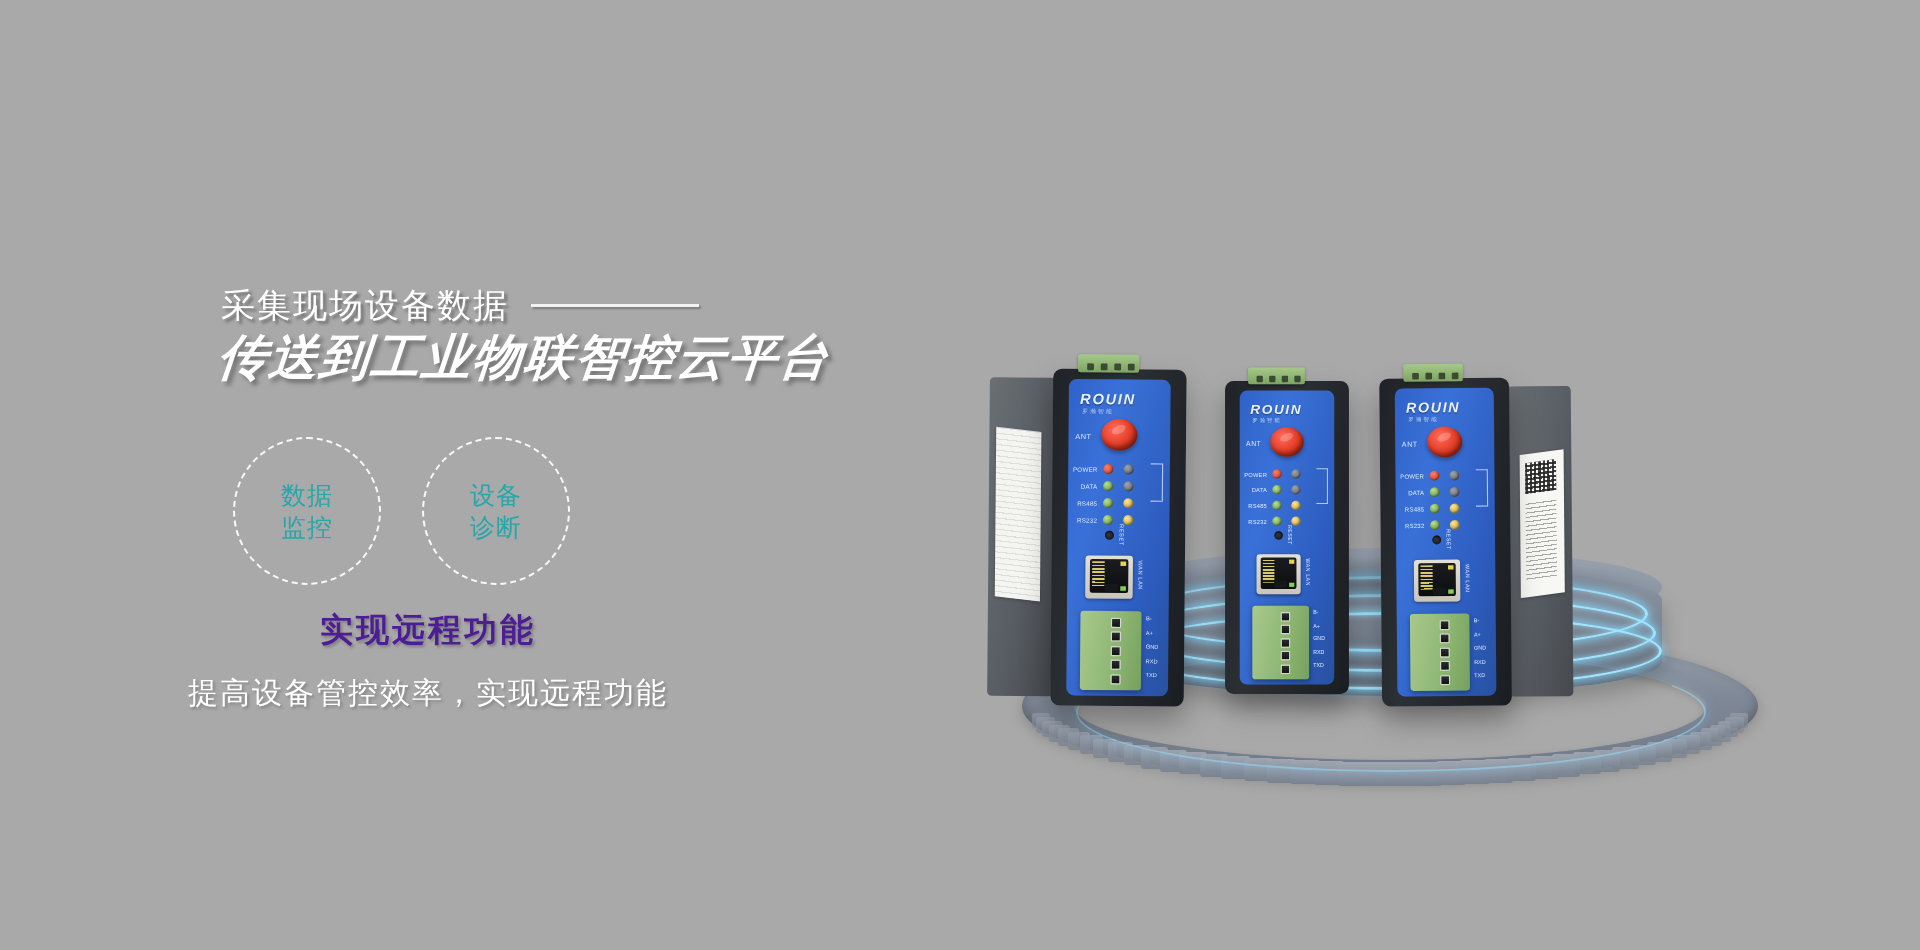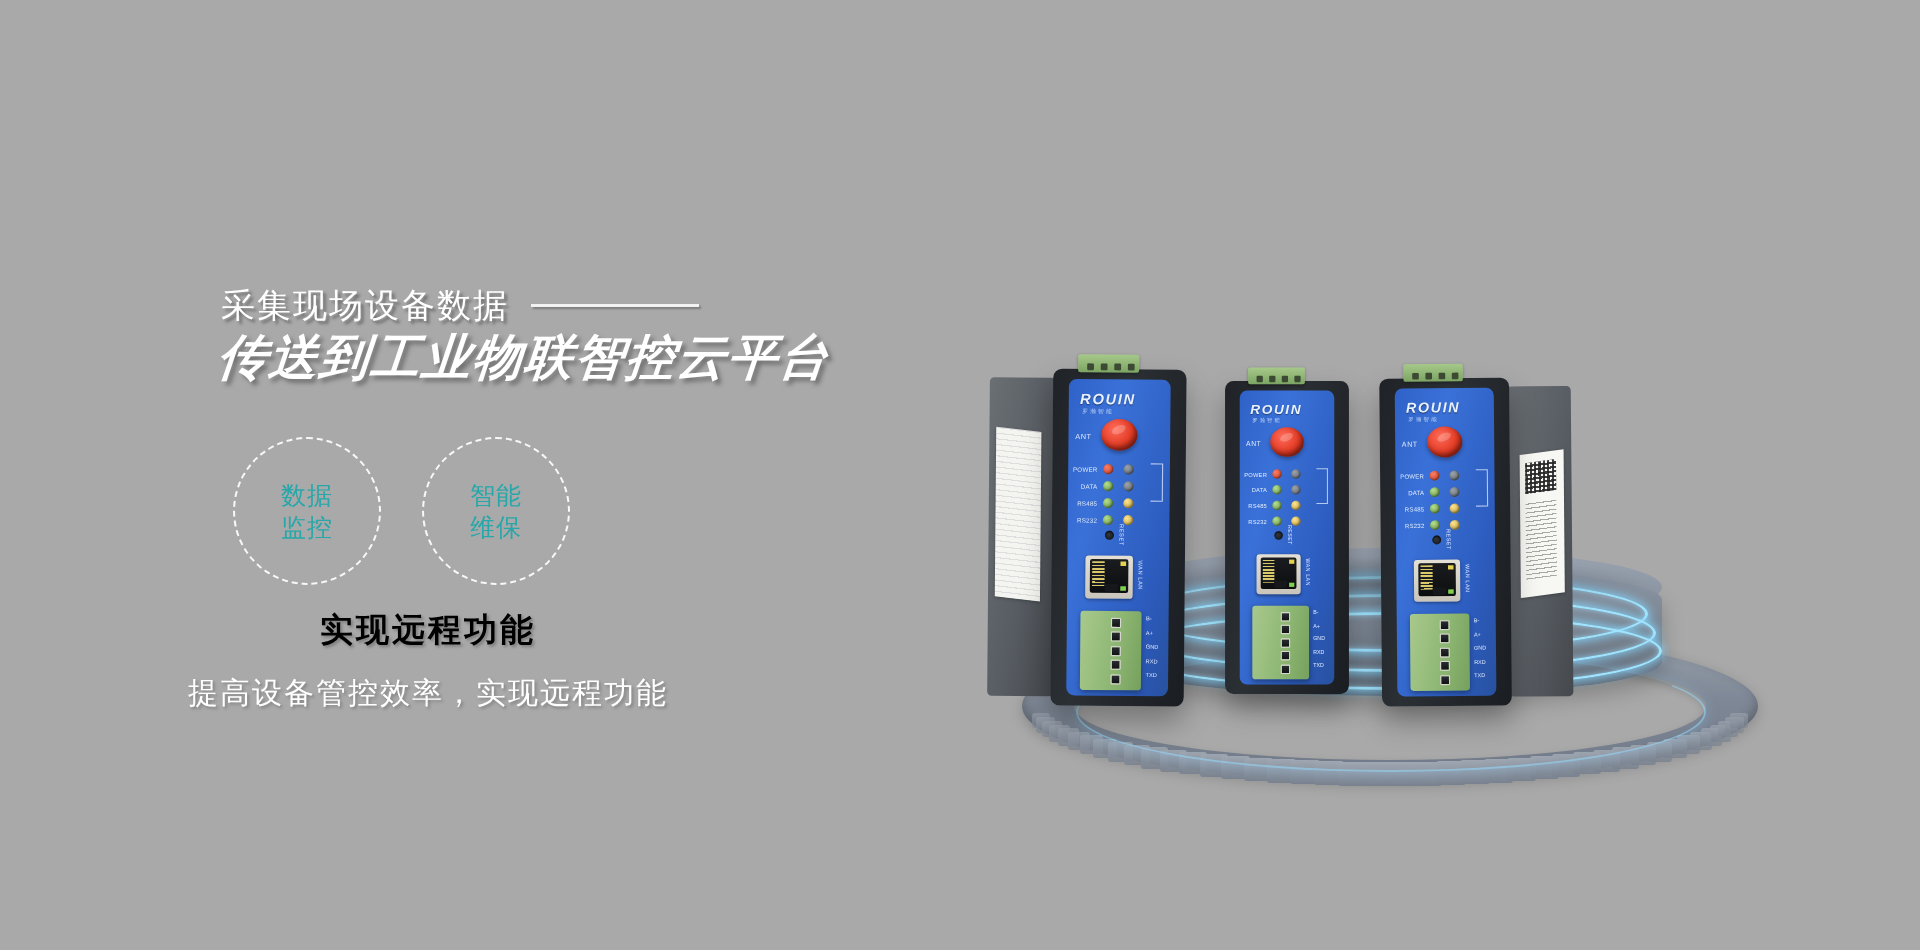--- a/index.html
+++ b/index.html
@@ -346,6 +346,10 @@
       <div class="circle">
         <span>数据</span>
         <span>监控</span>
+      </div>
+      <div class="circle">
+        <span>设备</span>
+        <span>诊断</span>
       </div>
       <div class="circle">
         <span>智能</span>

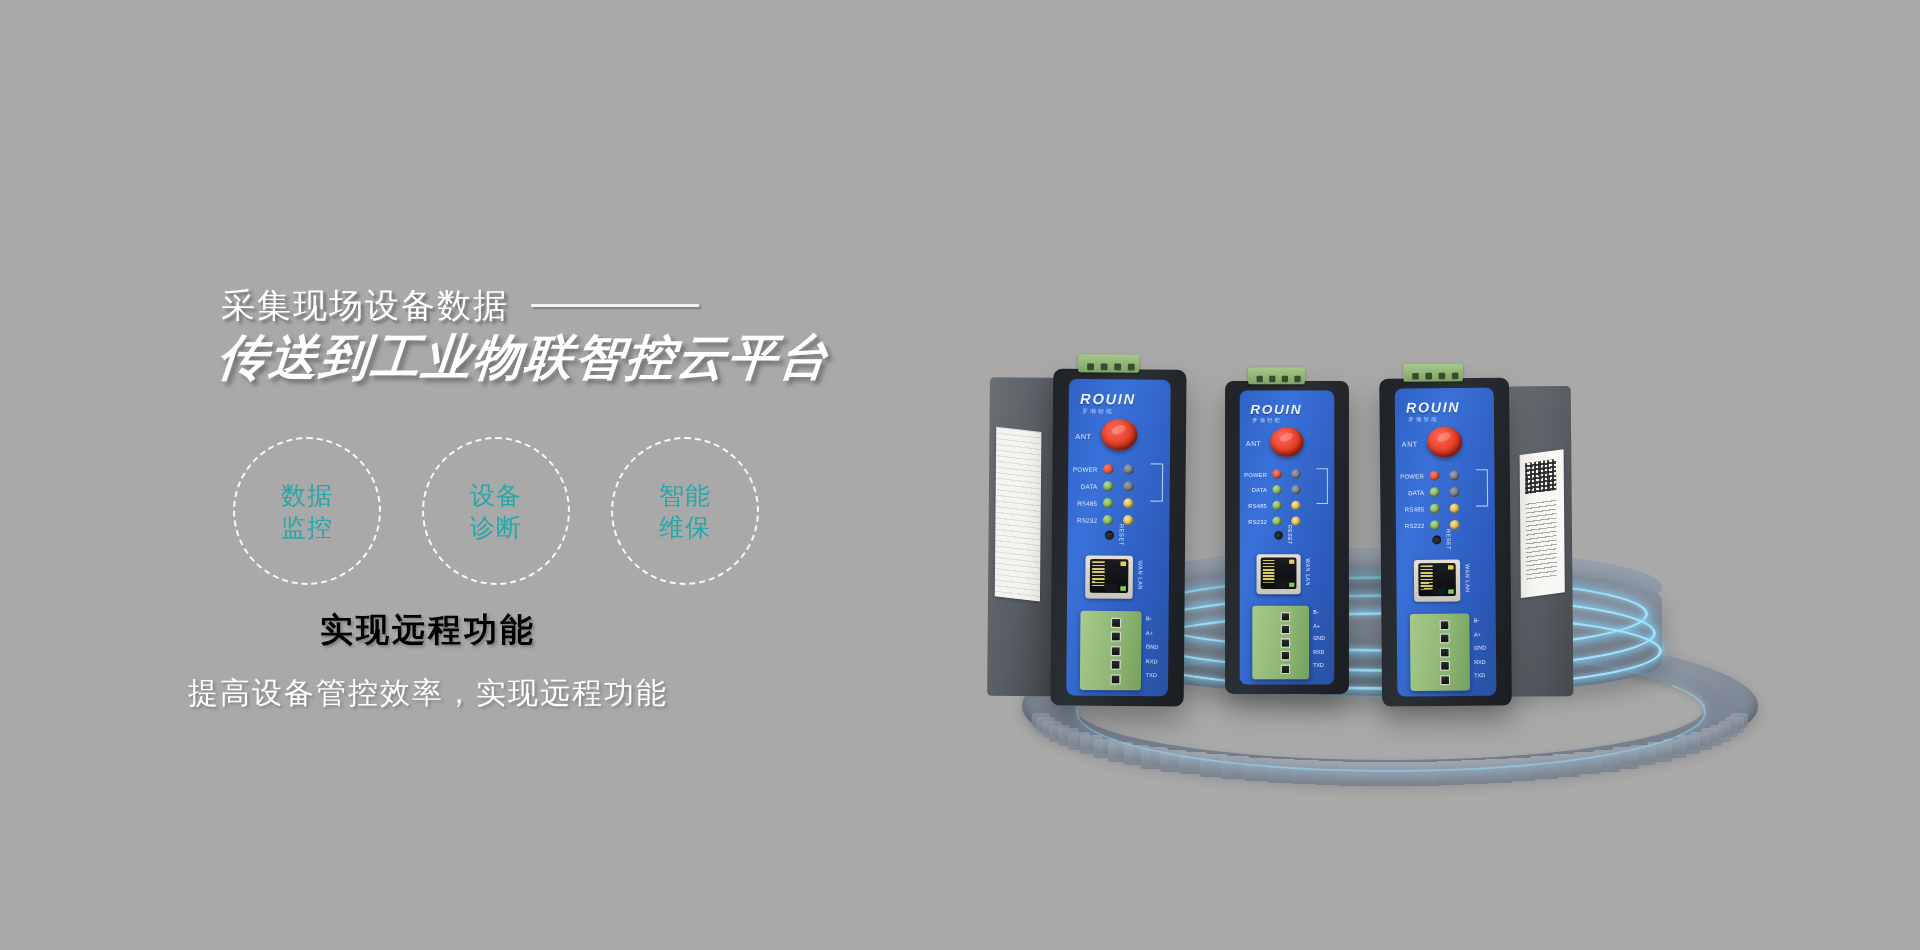--- a/index.html
+++ b/index.html
@@ -350,10 +350,6 @@
       <div class="circle">
         <span>设备</span>
         <span>诊断</span>
-      </div>
-      <div class="circle">
-        <span>智能</span>
-        <span>维保</span>
       </div>
     </div>
 

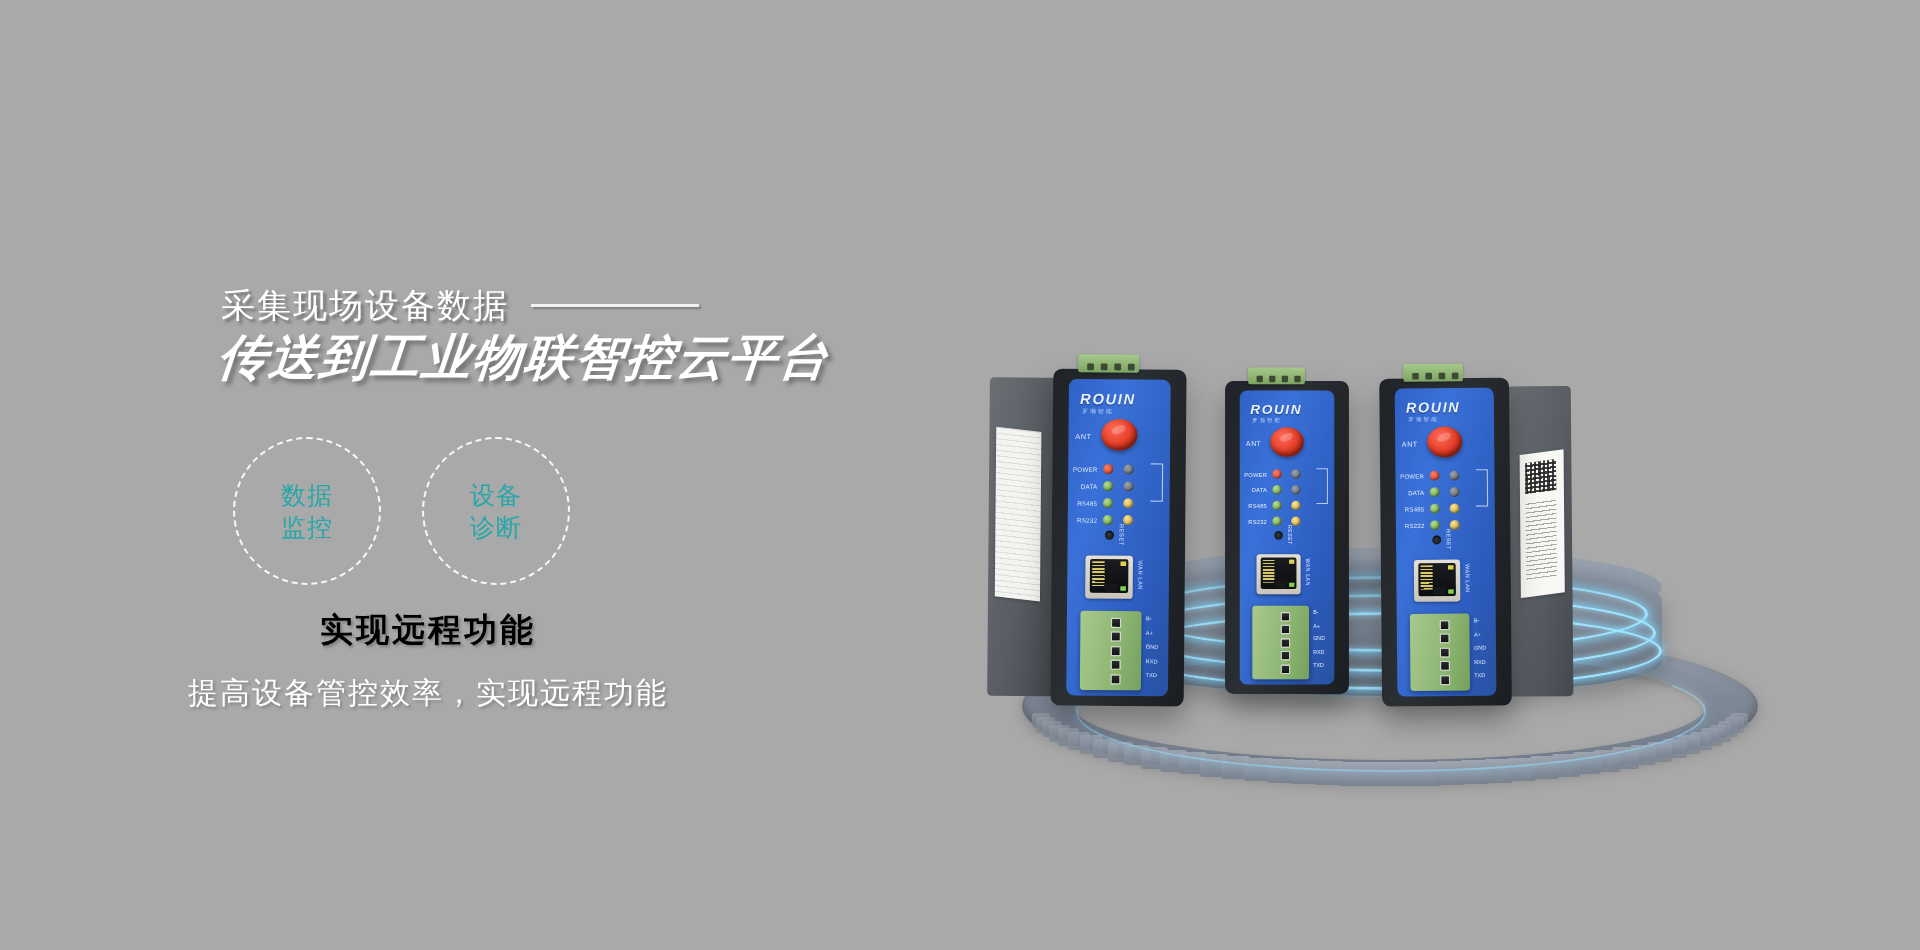--- a/index.html
+++ b/index.html
@@ -67,7 +67,7 @@
   .sub-strong {
     position:absolute; left:0; top:608px; width:800px;
     text-align:center;
-    font-size:33px; font-weight:700; color:#000000;
+    font-size:33px; font-weight:700; color:#4c1d95;
     letter-spacing:3px;
     text-shadow:2px 2px 3px rgba(70,70,70,.45);
   }

